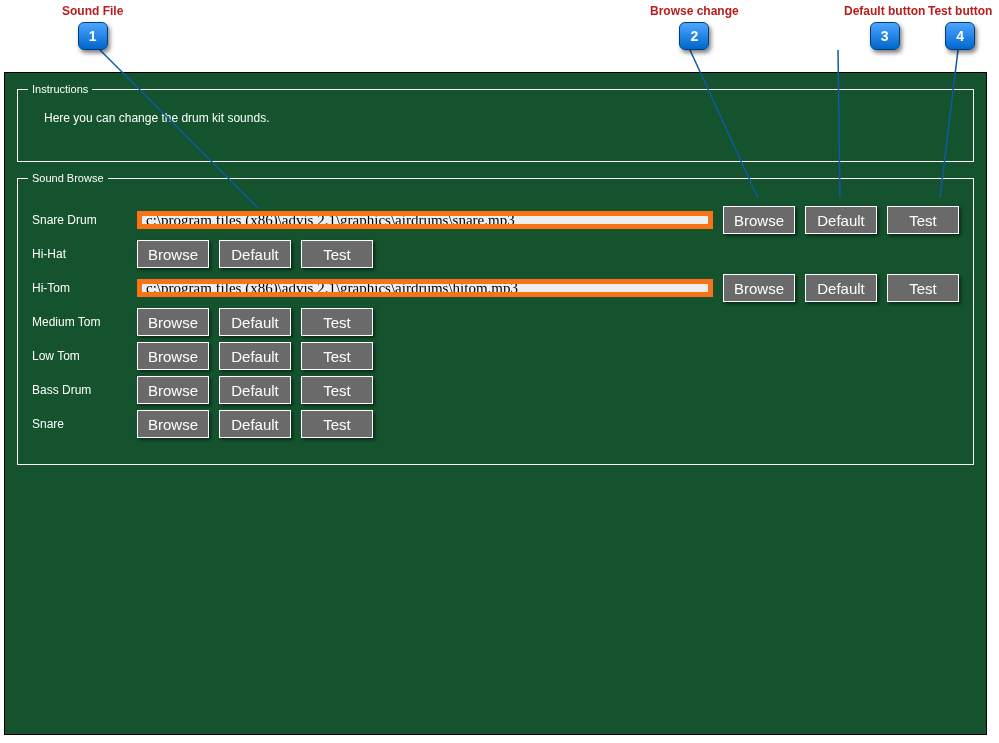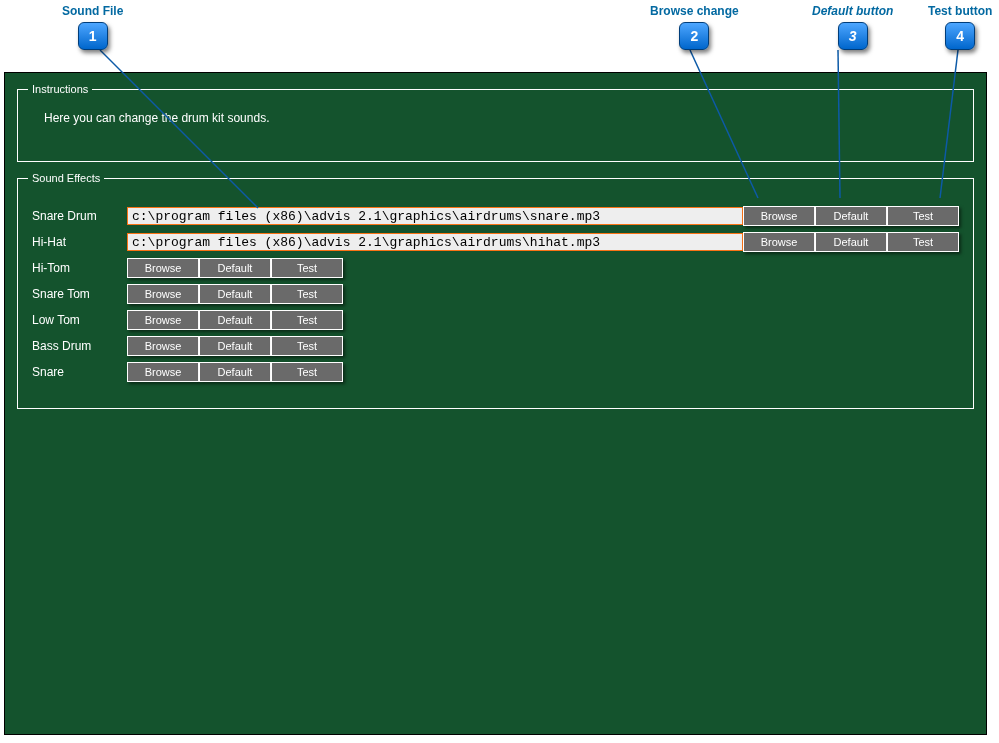--- a/index.html
+++ b/index.html
@@ -20,7 +20,7 @@
       z-index: 10;
     }
     .callout-label {
-      color: #0369a1;
+      color: #b91c1c;
       font-size: 12px;
       font-weight: bold;
       text-align: center;

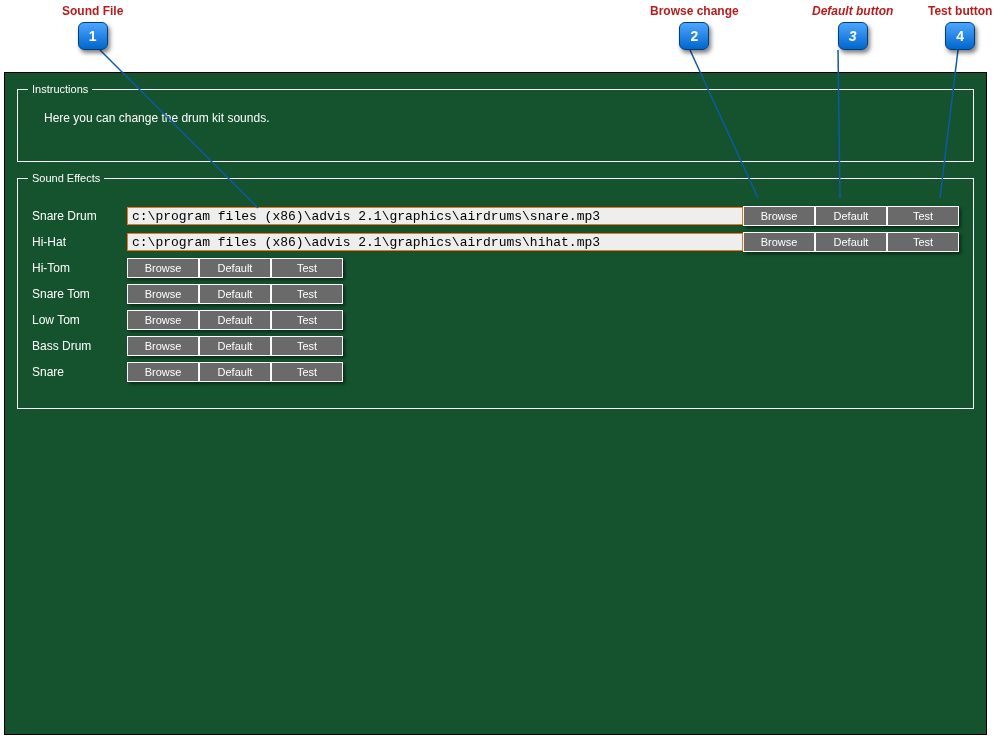--- a/index.html
+++ b/index.html
@@ -118,7 +118,7 @@
   <div class="callout-label">Browse change</div>
   <div class="callout-bubble">2</div>
 </div>
-<div class="callout" style="left:812px; top:4px;font-style:italic;">
+<div class="callout" style="left:844px; top:4px;">
   <div class="callout-label">Default button</div>
   <div class="callout-bubble">3</div>
 </div>

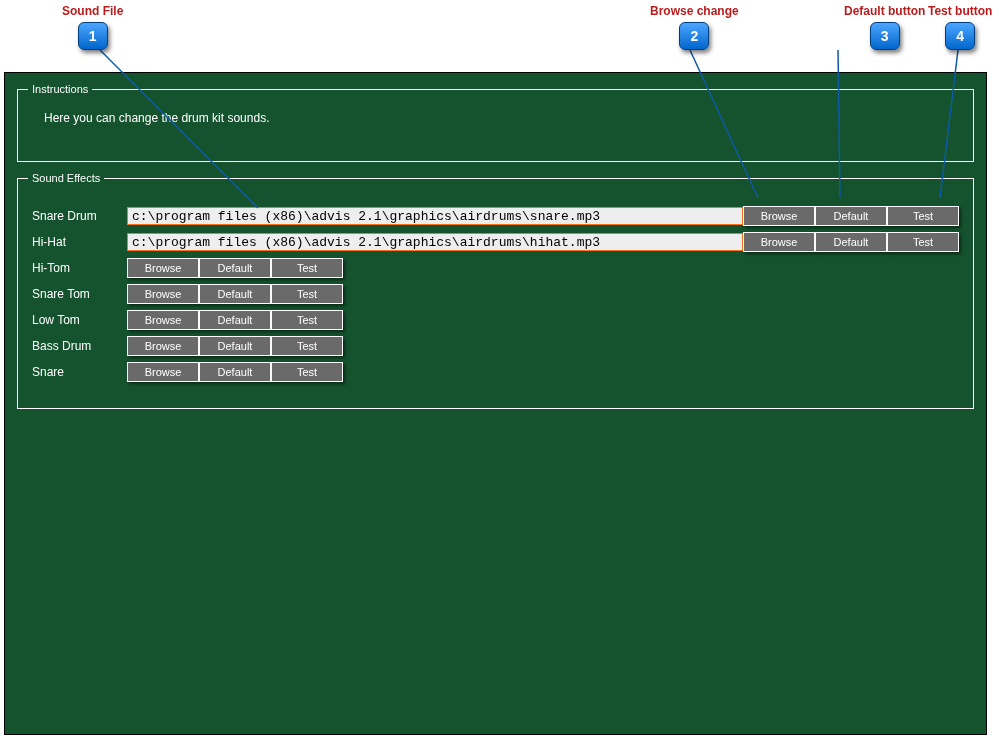--- a/index.html
+++ b/index.html
@@ -142,7 +142,7 @@
   </fieldset>
 
   <fieldset style="padding-bottom:20px;">
-    <legend>Sound Effects</legend>
+    <legend>Sound Browse</legend>
     <div id="rows-container" style="margin-top:12px;">
   <div class="sound-row">
     <div class="sound-label">Snare Drum</div>

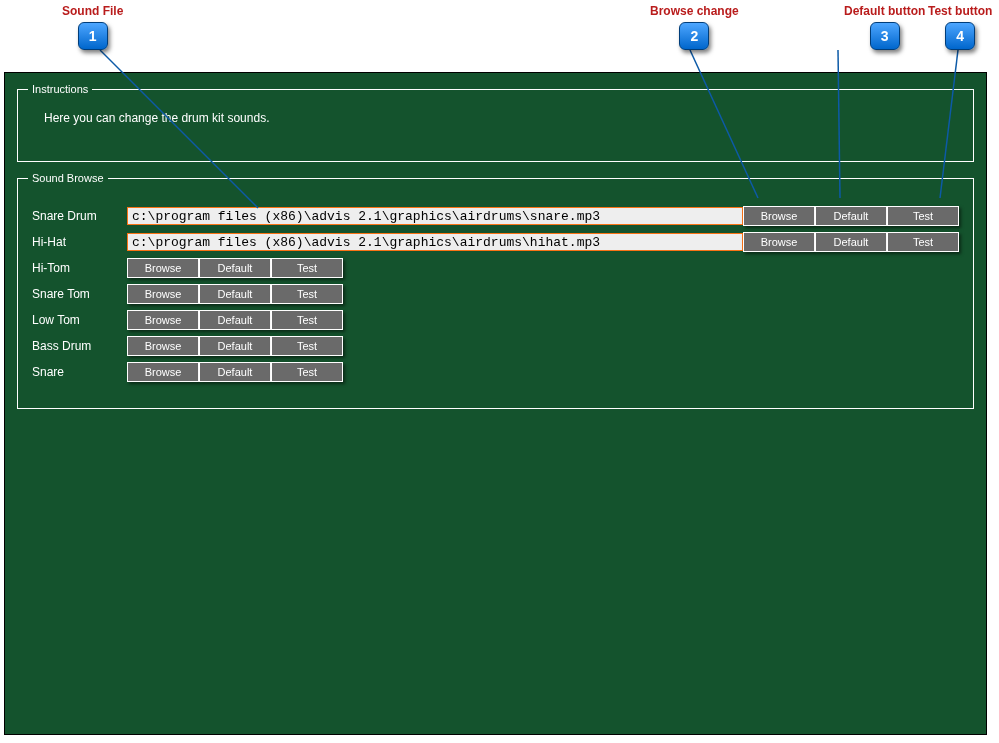--- a/index.html
+++ b/index.html
@@ -72,6 +72,7 @@
       display: flex;
       align-items: center;
       margin: 6px 0;
+      gap: 10px;
     }
     .sound-label {
       width: 95px;

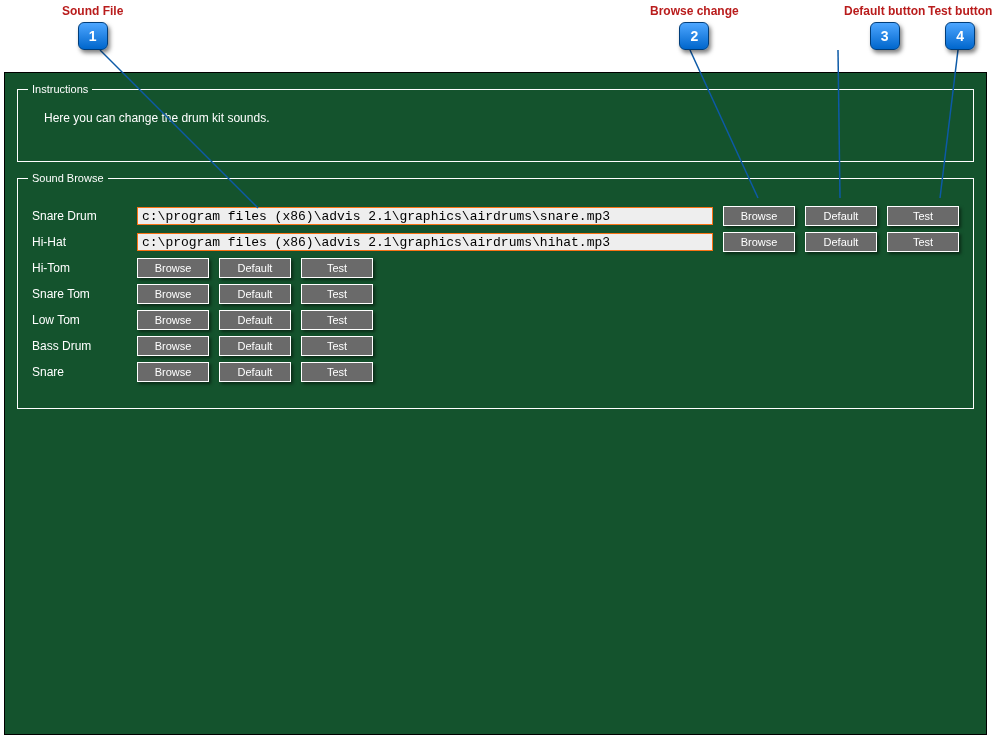--- a/index.html
+++ b/index.html
@@ -83,11 +83,11 @@
       flex: 1;
       height: 18px;
       background: #eeeeee;
-      border: 1px solid #f97316;
-      font-size: 13px;
+      border: 5px solid #f97316;
+      font-size: 15px;
       color: #000;
       padding: 0 4px;
-      font-family: Liberation Mono, monospace;
+      font-family: Liberation Serif, serif;
     }
     .btn {
       width: 72px;

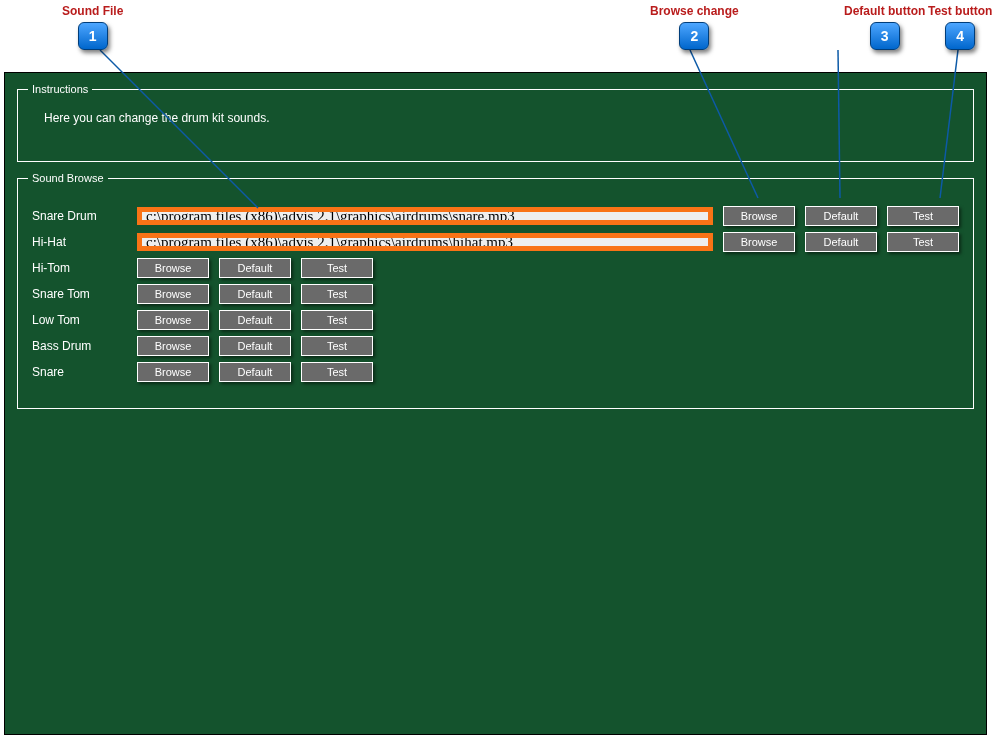--- a/index.html
+++ b/index.html
@@ -91,11 +91,11 @@
     }
     .btn {
       width: 72px;
-      height: 20px;
+      height: 28px;
       background: #6a6a6a;
       border: 1px solid #fff;
       color: #fff;
-      font-size: 11px;
+      font-size: 15px;
       cursor: pointer;
       box-shadow: 2px 2px 3px rgba(0,0,0,0.5);
       font-family: Arial, sans-serif;

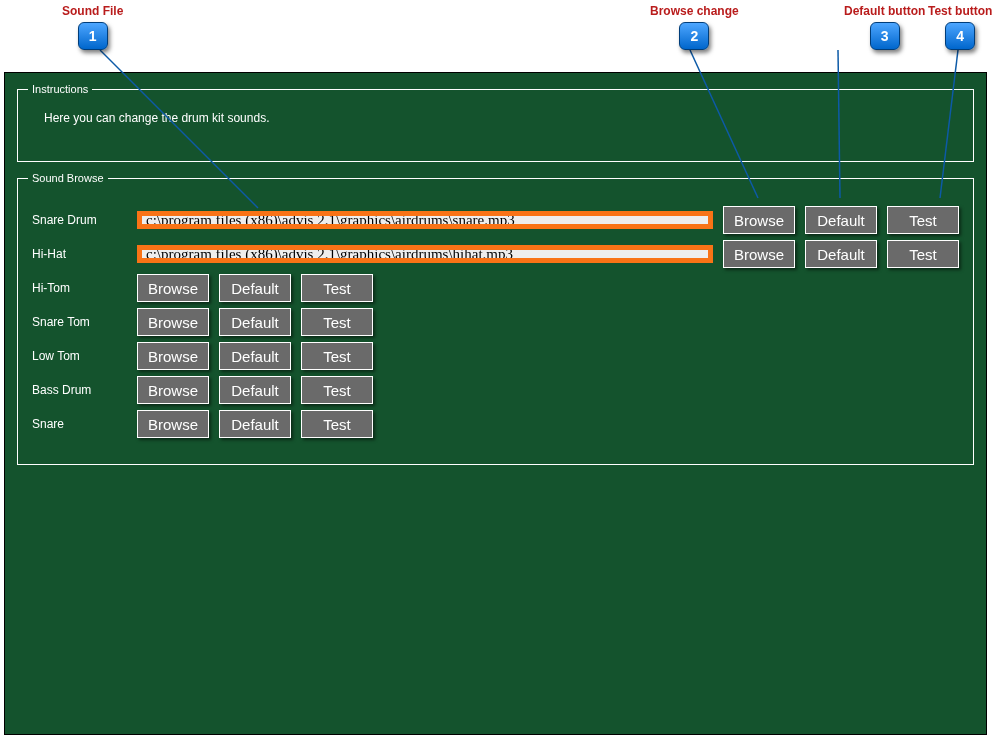--- a/index.html
+++ b/index.html
@@ -155,7 +155,6 @@
 
   <div class="sound-row">
     <div class="sound-label">Hi-Hat</div>
-    <input type="text" class="sound-input" value="c:\program files (x86)\advis 2.1\graphics\airdrums\hihat.mp3" style="">
     <button class="btn">Browse</button>
     <button class="btn">Default</button>
     <button class="btn">Test</button>

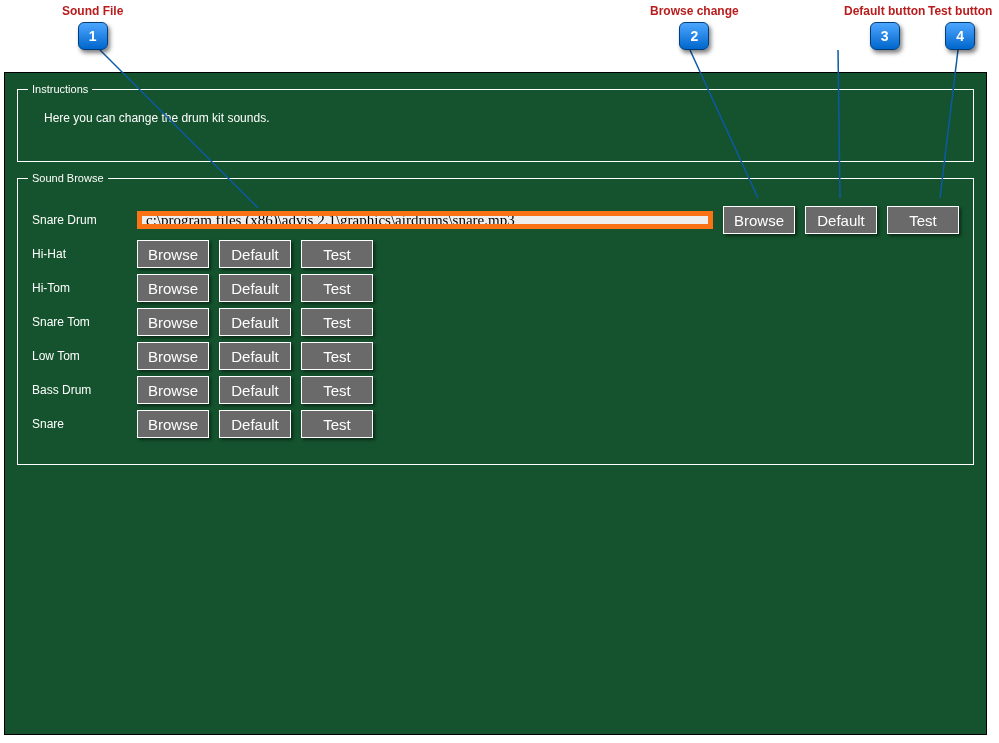--- a/index.html
+++ b/index.html
@@ -162,6 +162,7 @@
 
   <div class="sound-row">
     <div class="sound-label">Hi-Tom</div>
+    <input type="text" class="sound-input" value="c:\program files (x86)\advis 2.1\graphics\airdrums\hitom.mp3" style="">
     <button class="btn">Browse</button>
     <button class="btn">Default</button>
     <button class="btn">Test</button>

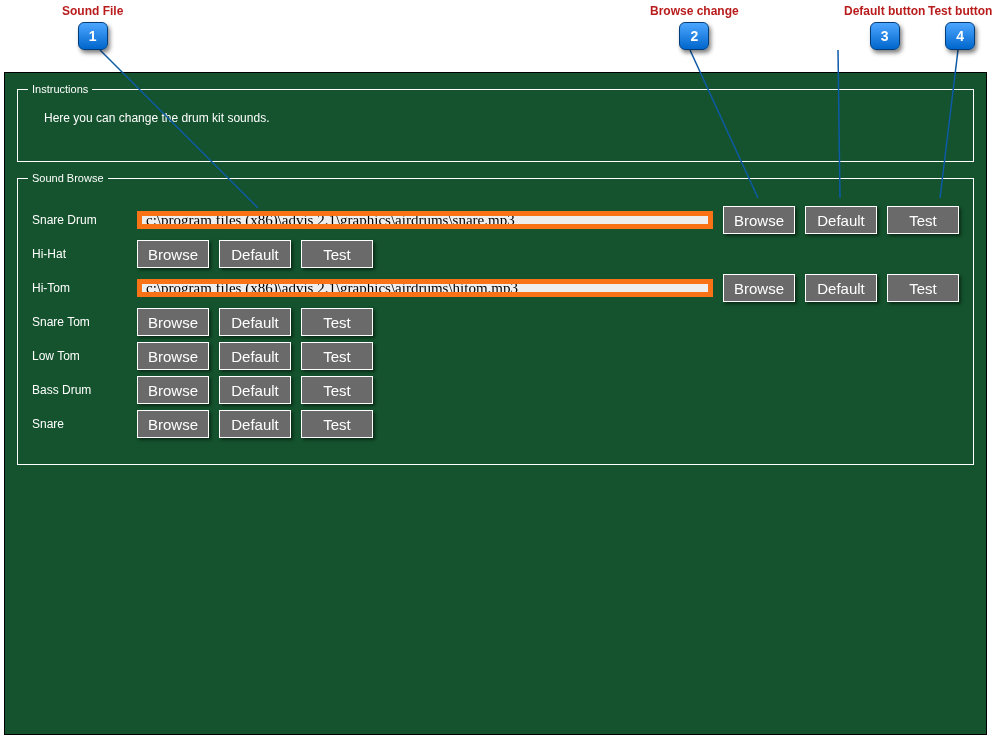--- a/index.html
+++ b/index.html
@@ -169,7 +169,7 @@
   </div>
 
   <div class="sound-row">
-    <div class="sound-label">Snare Tom</div>
+    <div class="sound-label">Medium Tom</div>
     <button class="btn">Browse</button>
     <button class="btn">Default</button>
     <button class="btn">Test</button>

